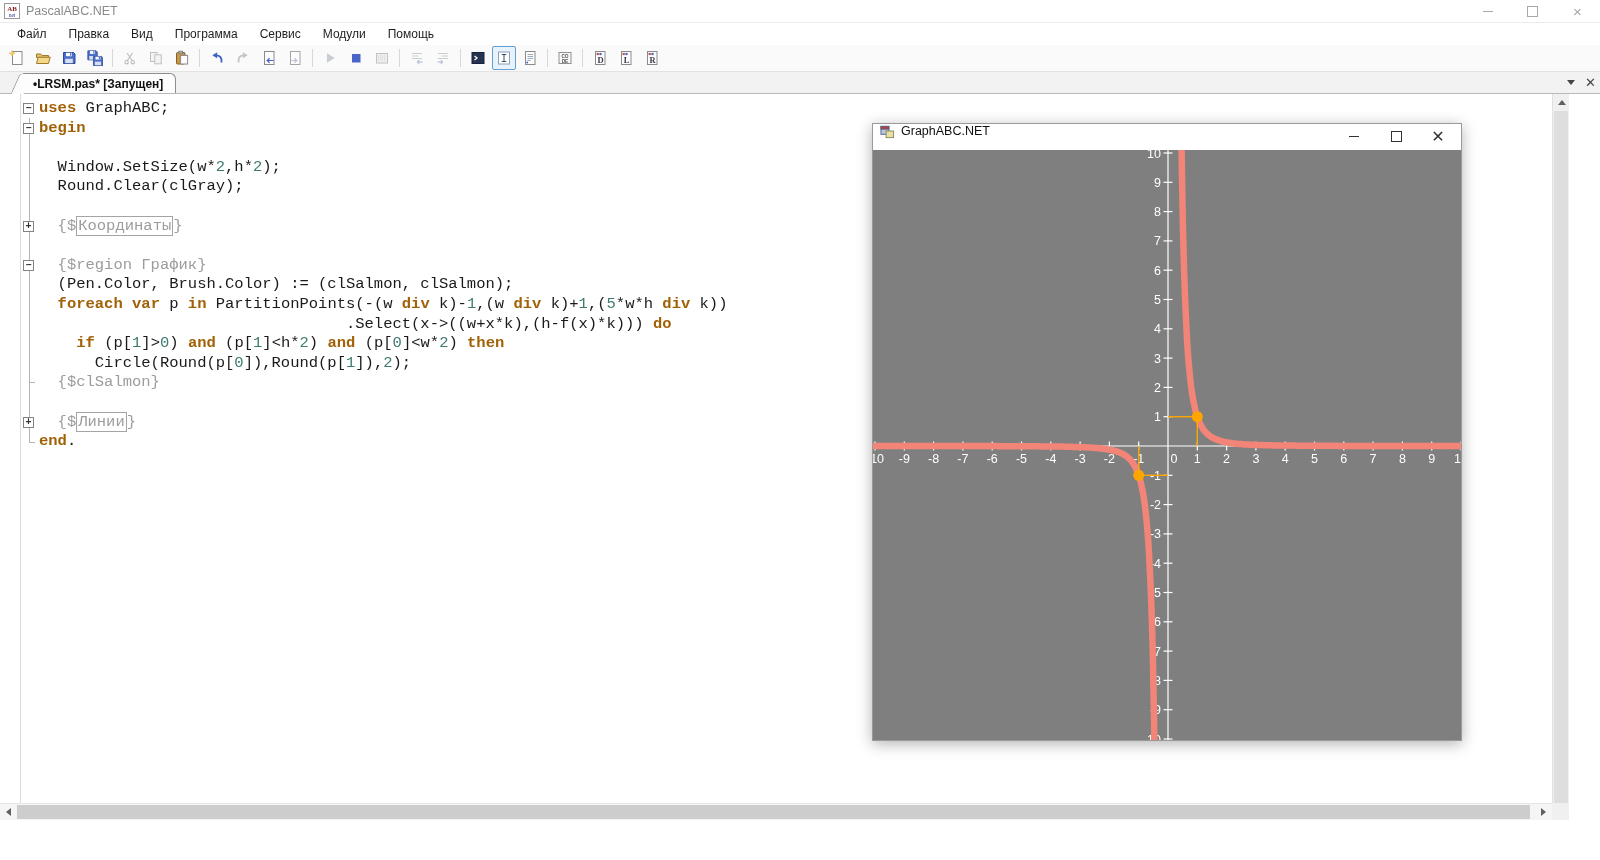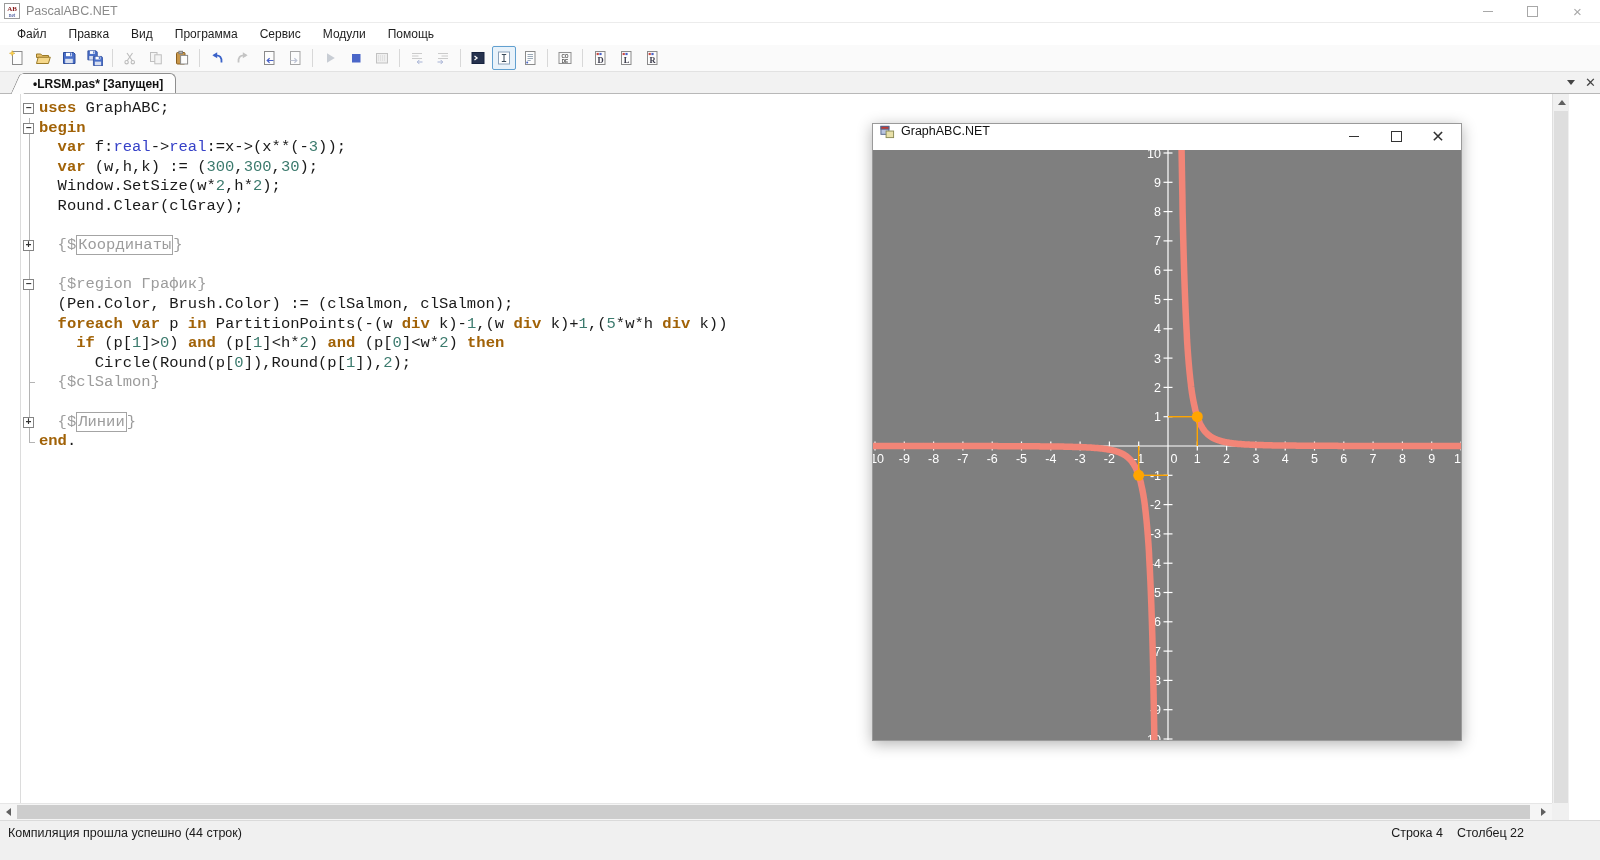--- a/index.html
+++ b/index.html
@@ -318,7 +318,6 @@
         </div>
         <div class="cl">
           <div class="g line"></div>
-          <div class="ct"><span class="p">  </span><span class="k">var</span><span class="p"> f:</span><span class="t">real</span><span class="p">-&gt;</span><span class="t">real</span><span class="p">:=x-&gt;(x**(-</span><span class="n">3</span><span class="p">));</span></div>
         </div>
         <div class="cl">
           <div class="g line"></div>

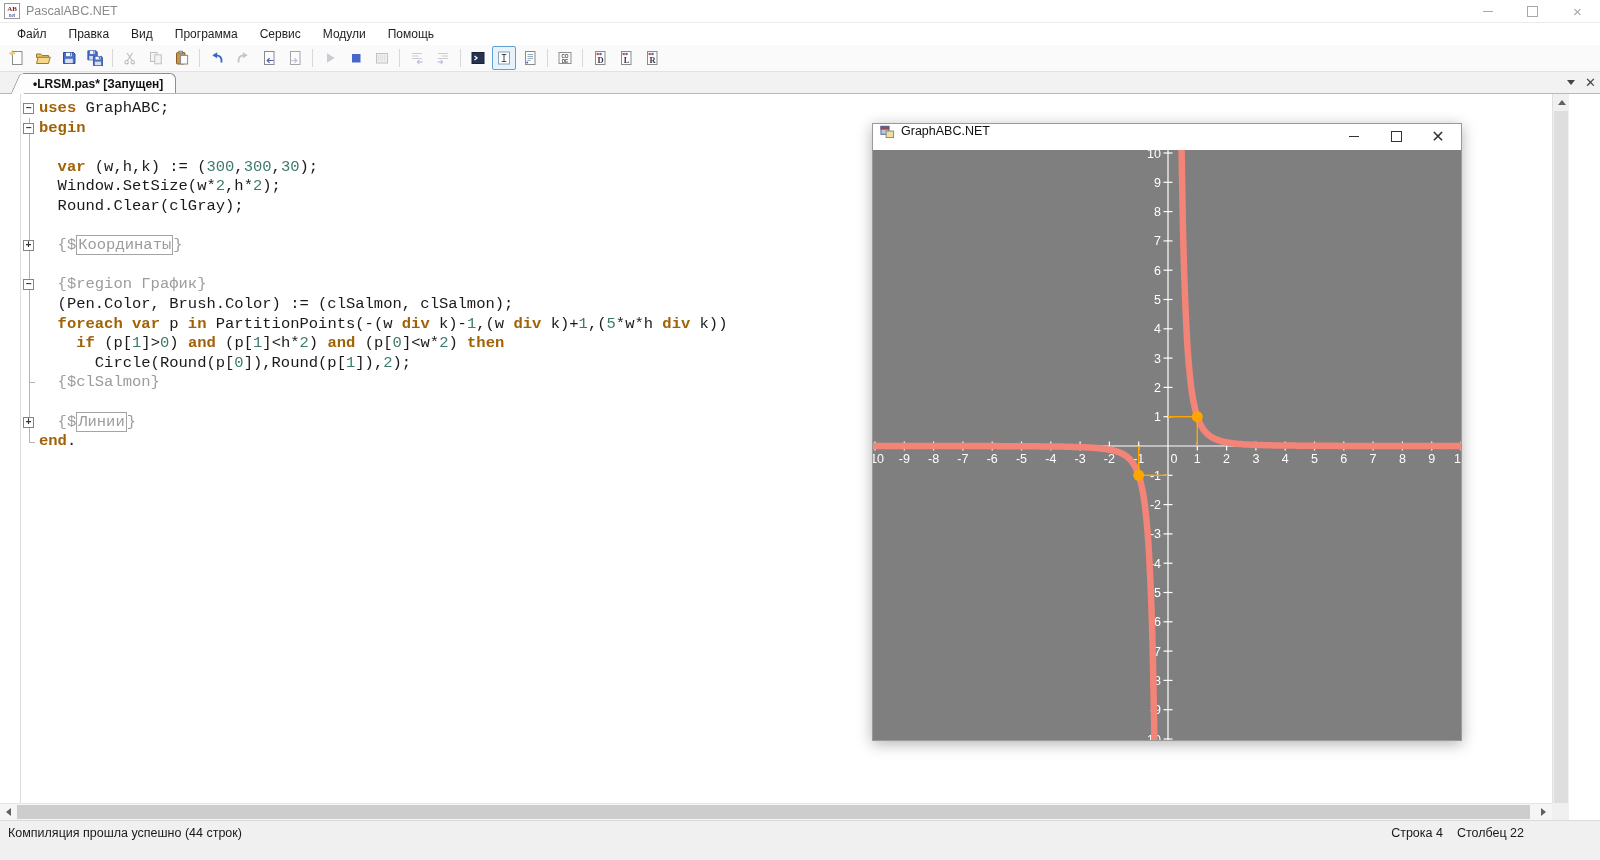--- a/index.html
+++ b/index.html
@@ -318,10 +318,6 @@
         </div>
         <div class="cl">
           <div class="g line"></div>
-        </div>
-        <div class="cl">
-          <div class="g line"></div>
-          <div class="ct"><span class="p">  </span><span class="k">var</span><span class="p"> (w,h,k) := (</span><span class="n">300</span><span class="p">,</span><span class="n">300</span><span class="p">,</span><span class="n">30</span><span class="p">);</span></div>
         </div>
         <div class="cl">
           <div class="g line"></div>

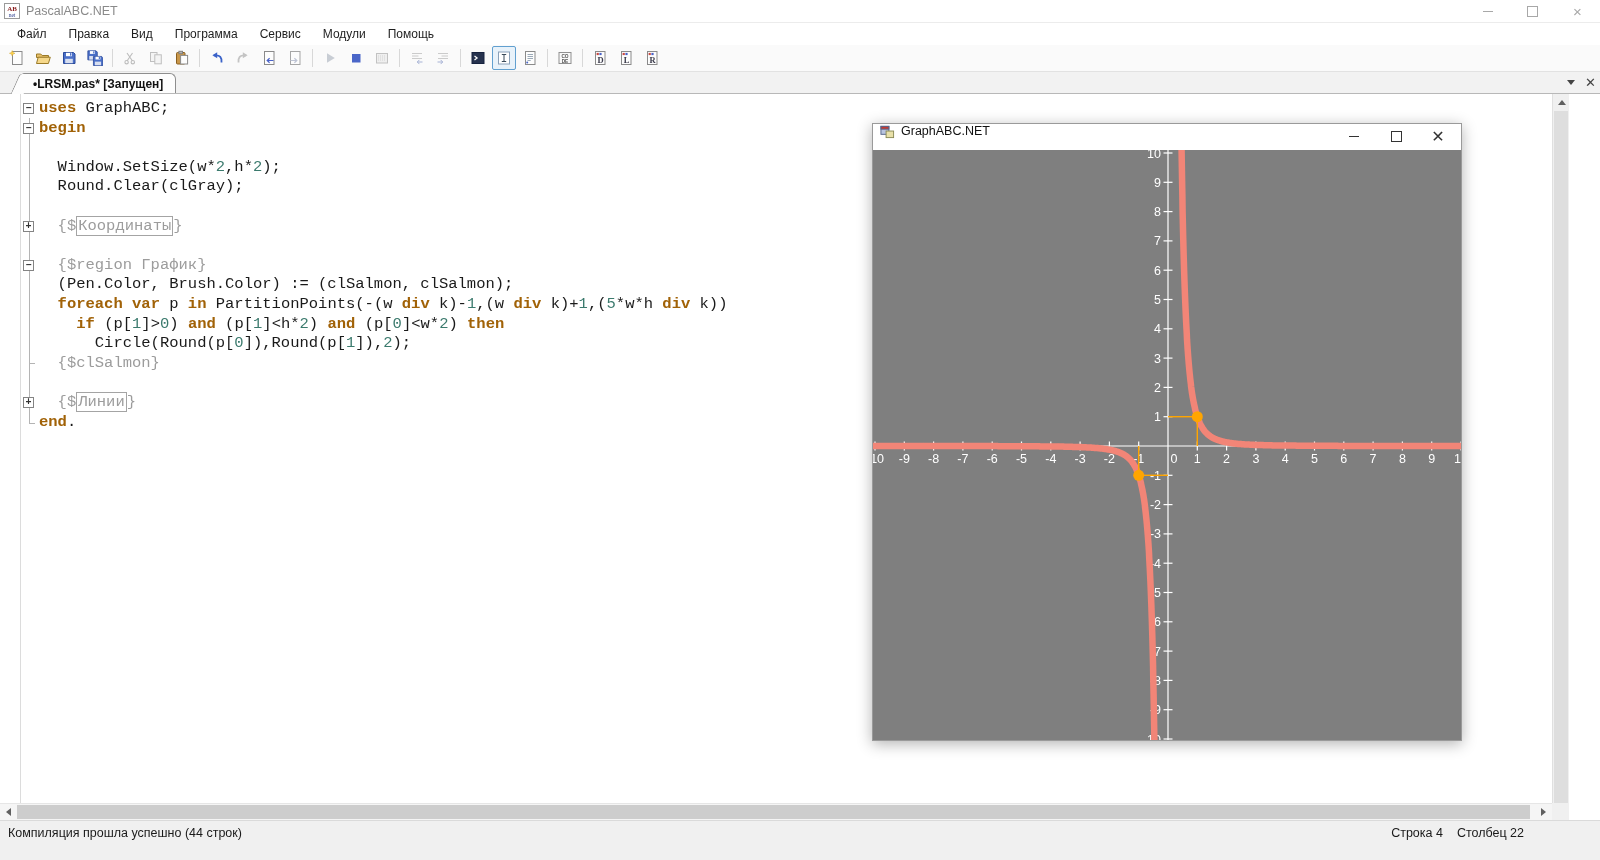--- a/index.html
+++ b/index.html
@@ -354,6 +354,10 @@
         <div class="cl">
           <div class="g line"></div>
           <div class="ct"><span class="p">  </span><span class="k">foreach</span><span class="p"> </span><span class="k">var</span><span class="p"> p </span><span class="k">in</span><span class="p"> PartitionPoints(-(w </span><span class="k">div</span><span class="p"> k)-</span><span class="n">1</span><span class="p">,(w </span><span class="k">div</span><span class="p"> k)+</span><span class="n">1</span><span class="p">,(</span><span class="n">5</span><span class="p">*w*h </span><span class="k">div</span><span class="p"> k))</span></div>
+        </div>
+        <div class="cl">
+          <div class="g line"></div>
+          <div class="ct"><span class="p">                                 .Select(x-&gt;((w+x*k),(h-f(x)*k))) </span><span class="k">do</span></div>
         </div>
         <div class="cl">
           <div class="g line"></div>

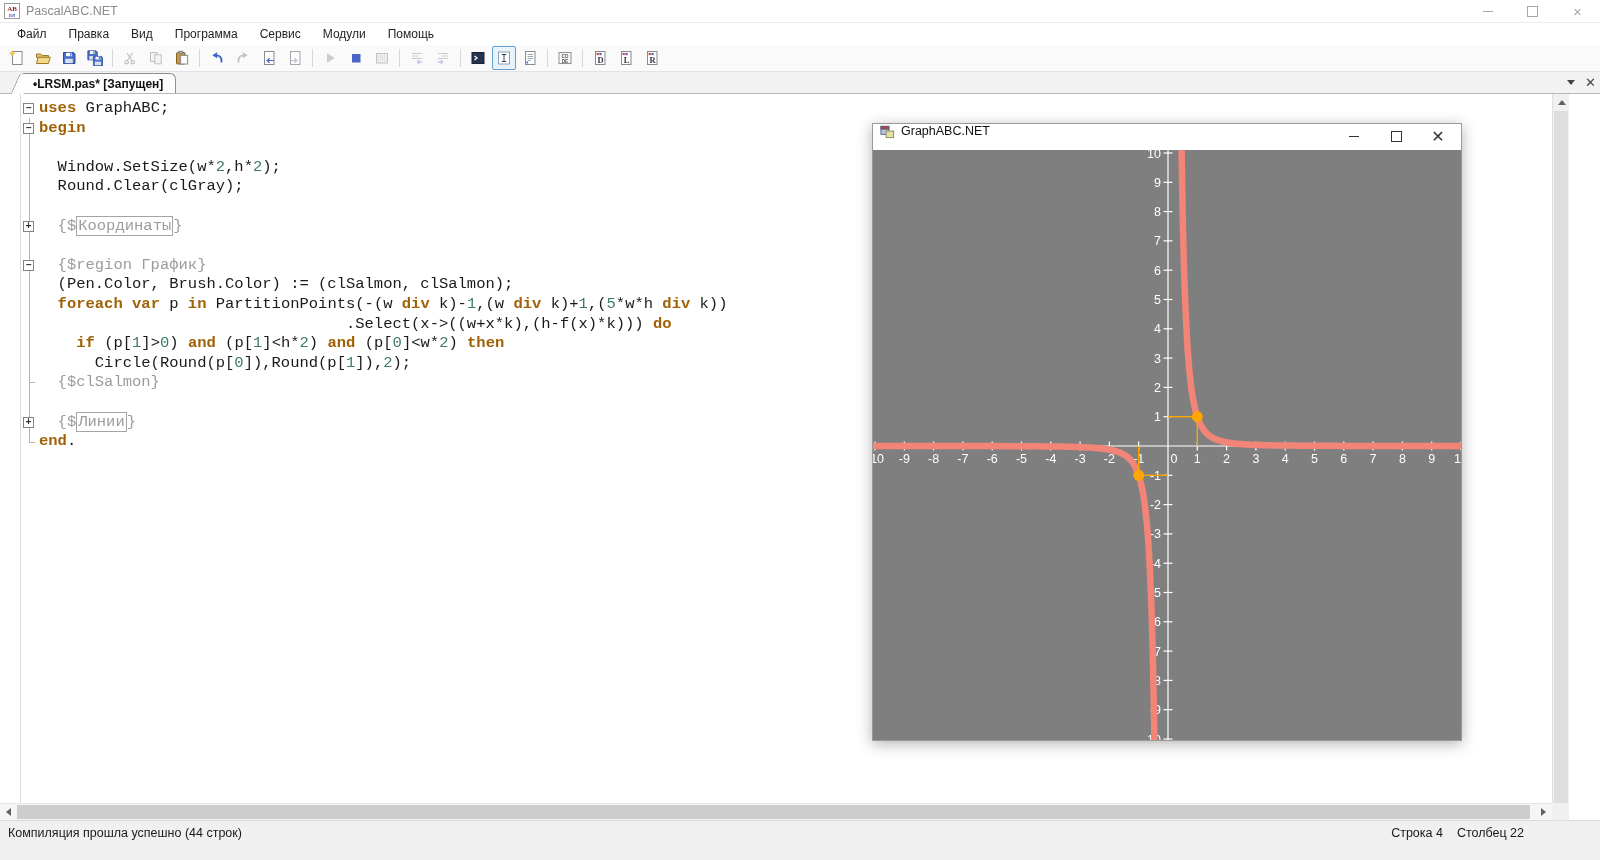--- a/index.html
+++ b/index.html
@@ -409,13 +409,6 @@
   </div>
   <div class="scroll-corner"></div>
 
-  <div class="statusbar">
-    <span class="status-left">Компиляция прошла успешно (44 строк)</span>
-    <span class="status-right">
-      <span>Строка 4</span>
-      <span>Столбец 22</span>
-    </span>
-  </div>
 
   <div class="graph-window">
     <div class="gw-titlebar">

